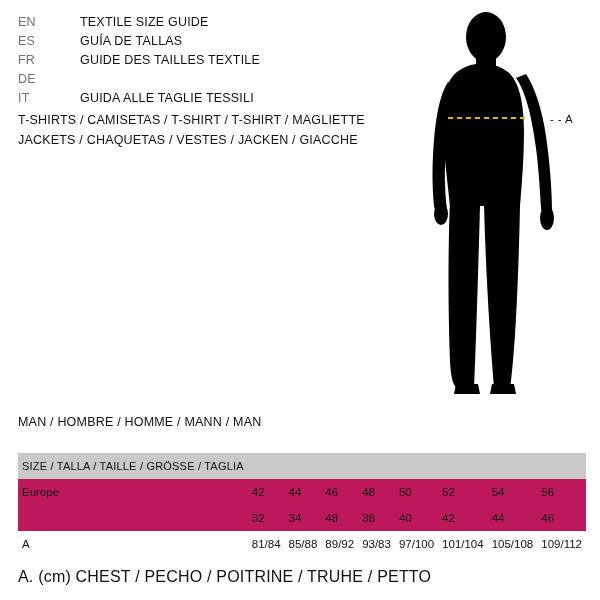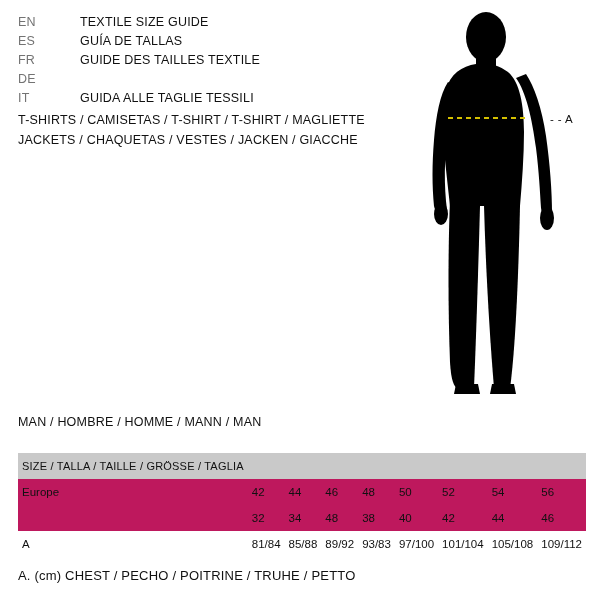--- a/index.html
+++ b/index.html
@@ -129,7 +129,7 @@
   }
   .table-foot {
     margin-top: 11px;
-    font-size: 13px;
+    font-size: 16px;
     letter-spacing: 0.2px;
     color: #111;
     white-space: nowrap;

